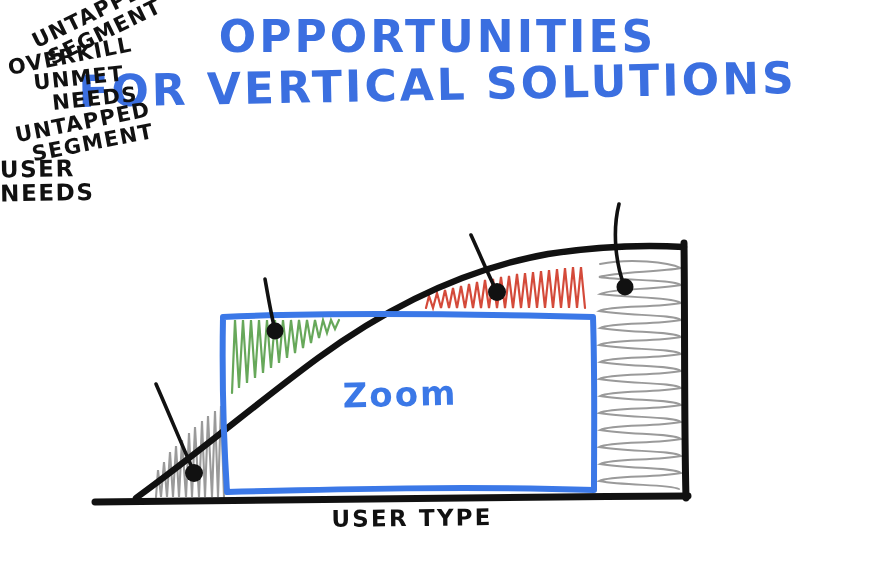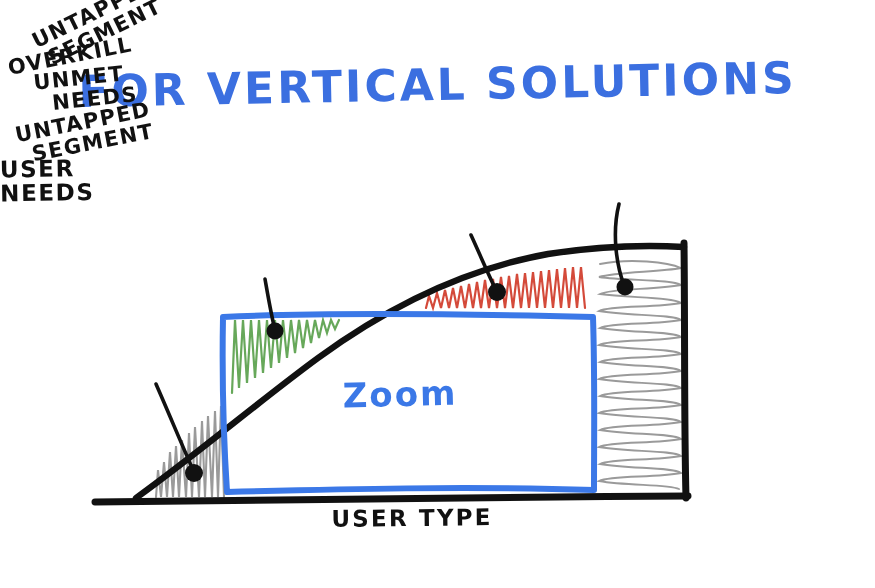--- a/index.html
+++ b/index.html
@@ -191,6 +191,7 @@
 
   </svg>
 
+  <div class="txt title" id="title-line1">OPPORTUNITIES</div>
   <div class="txt title" id="title-line2">FOR VERTICAL SOLUTIONS</div>
 
   <div id="lbl-untapped-left">

